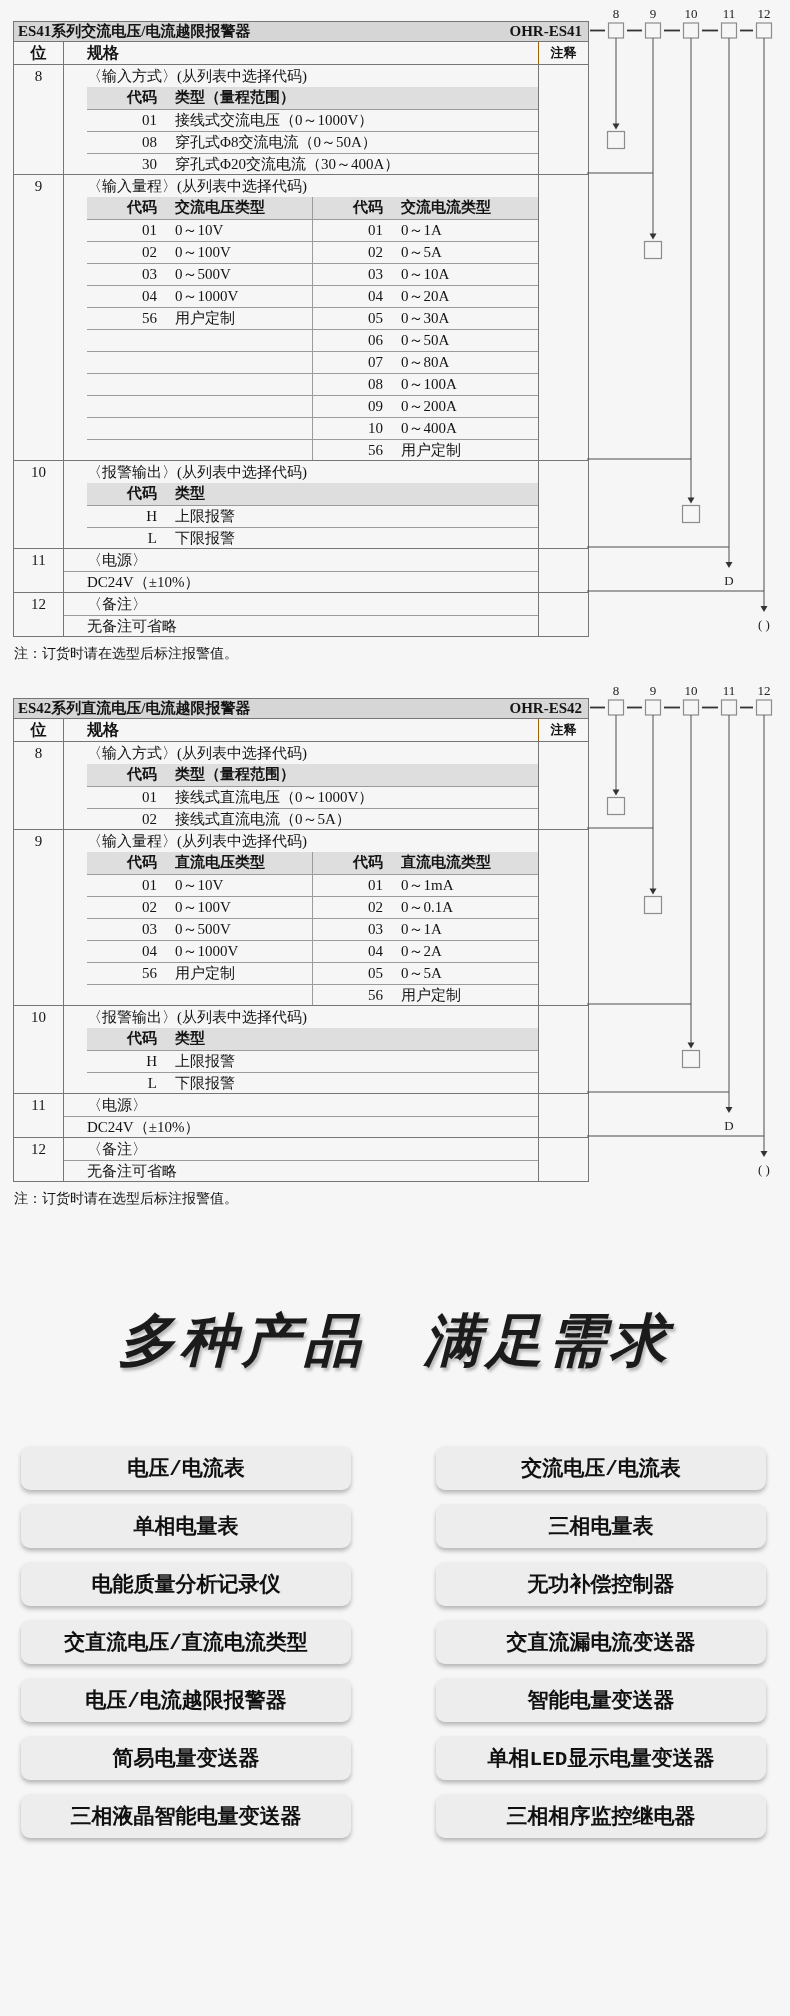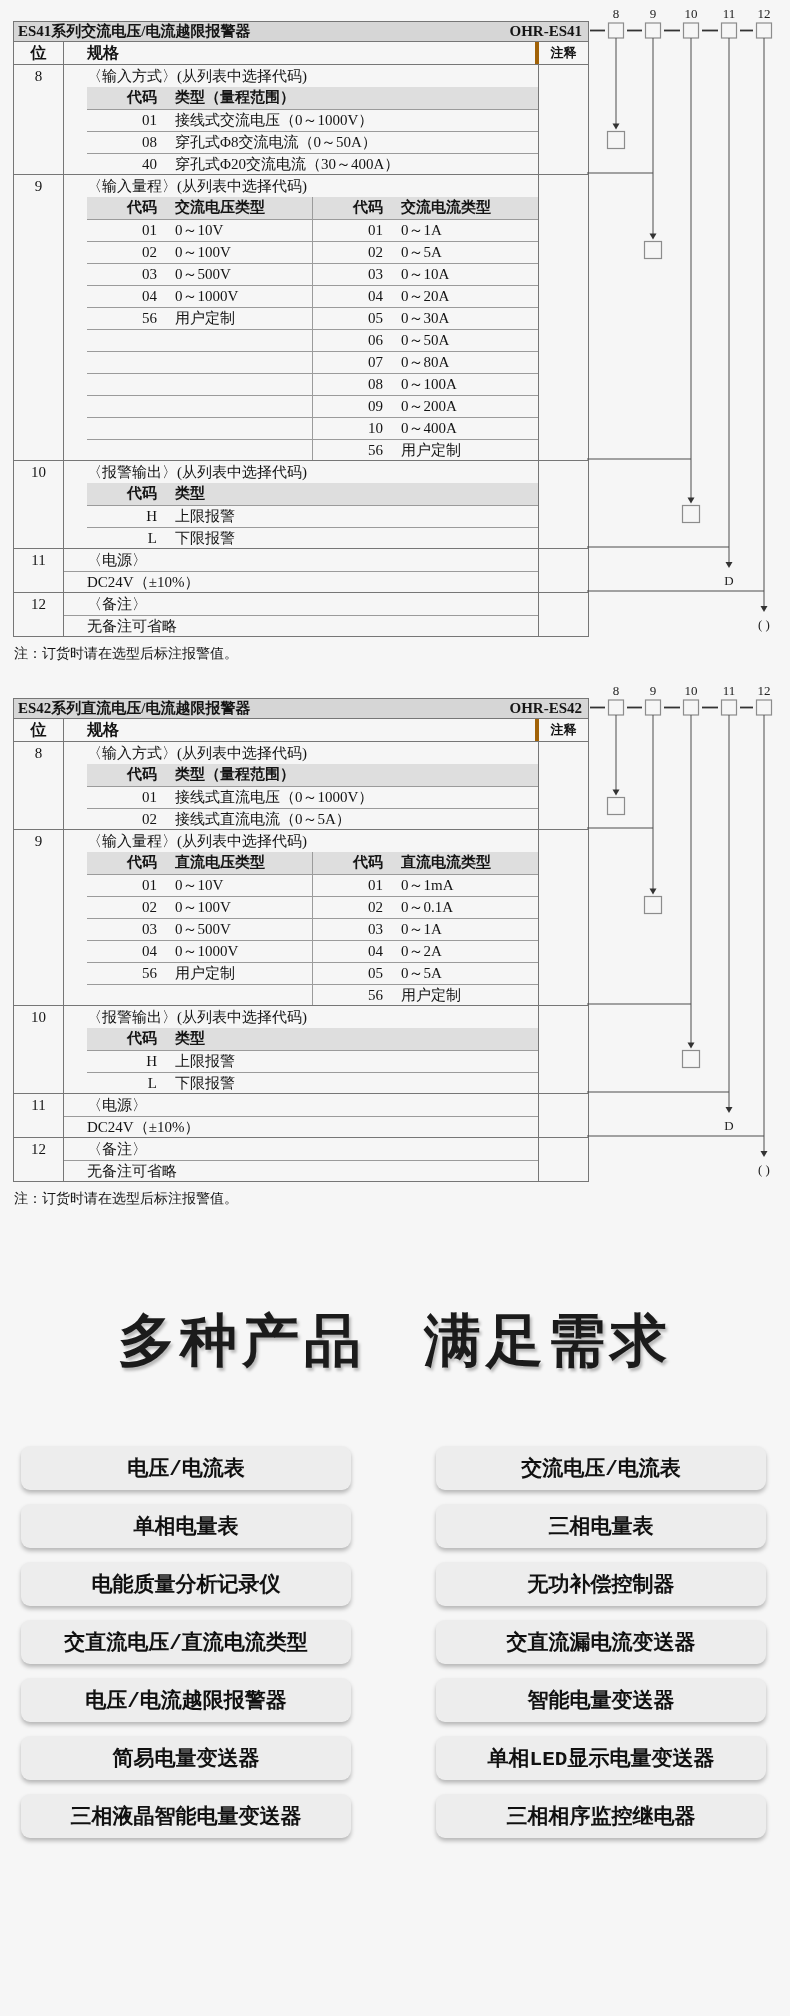--- a/index.html
+++ b/index.html
@@ -22,7 +22,7 @@
   .head-row{display:flex;height:23px;line-height:22px;font-weight:bold;font-size:16px;
     border-top:1px solid #767676;overflow:hidden}
   .hd-pos{width:50px;text-align:center;border-right:1px solid #767676}
-  .hd-spec{flex:1;padding-left:23px;border-right:4px solid #a16207}
+  .hd-spec{flex:1;padding-left:23px;border-right:1px solid #a16207}
   .hd-note{width:49px;text-align:center;font-size:13px}
   .section{display:flex;border-top:1px solid #767676;font-size:15px;overflow:hidden}
   .sec-pos{width:50px;border-right:1px solid #767676;text-align:center;line-height:22px}

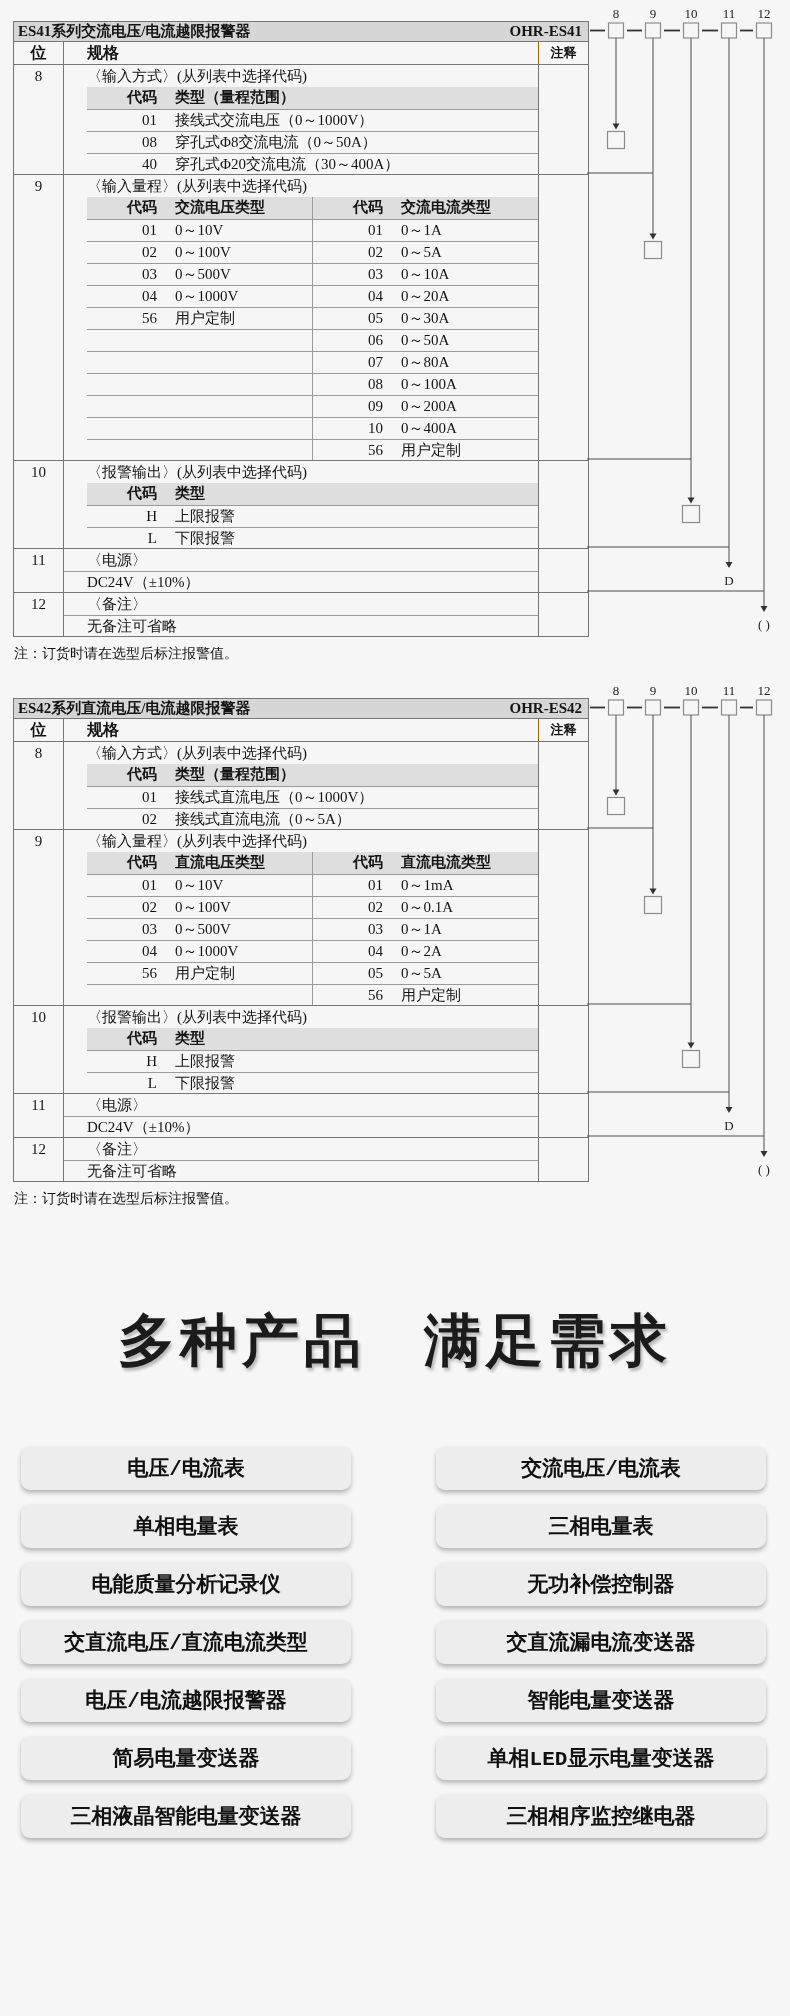--- a/index.html
+++ b/index.html
@@ -92,7 +92,7 @@
               <div class="name">穿孔式Φ8交流电流（0～50A）</div>
             </div>
             <div class="line bt">
-              <div class="code">40</div>
+              <div class="code">30</div>
               <div class="name">穿孔式Φ20交流电流（30～400A）</div>
             </div>
           </div>

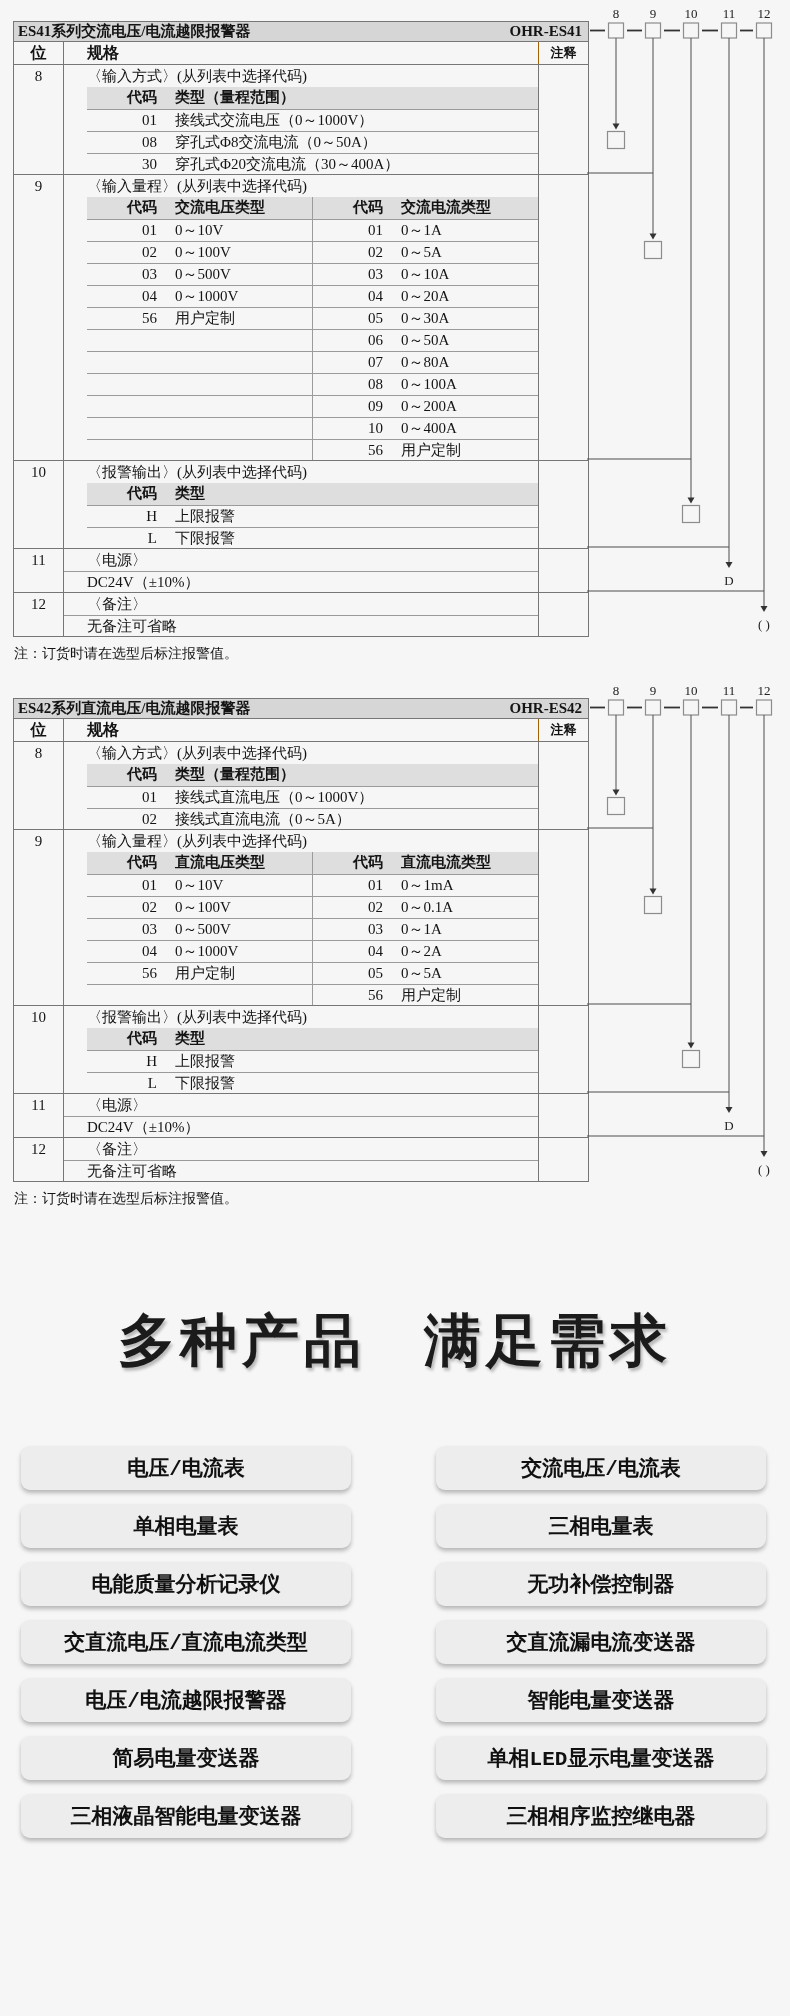--- a/index.html
+++ b/index.html
@@ -46,7 +46,7 @@
     display:flex;justify-content:center;align-items:center;gap:58px;
     font-family:"Liberation Sans","DejaVu Sans",sans-serif;font-weight:bold;
     font-size:57px;letter-spacing:5px;color:#1b1b1b;
-    text-shadow:2px 3px 3px rgba(0,0,0,0.25);white-space:nowrap;
+    text-shadow:2px 3px 3px rgba(0,0,0,0.25);white-space:nowrap;font-style:italic;
   }
   .btn-grid{position:absolute;left:21px;top:1446px;width:746px}
   .btn-row{display:flex;margin-bottom:14px}

